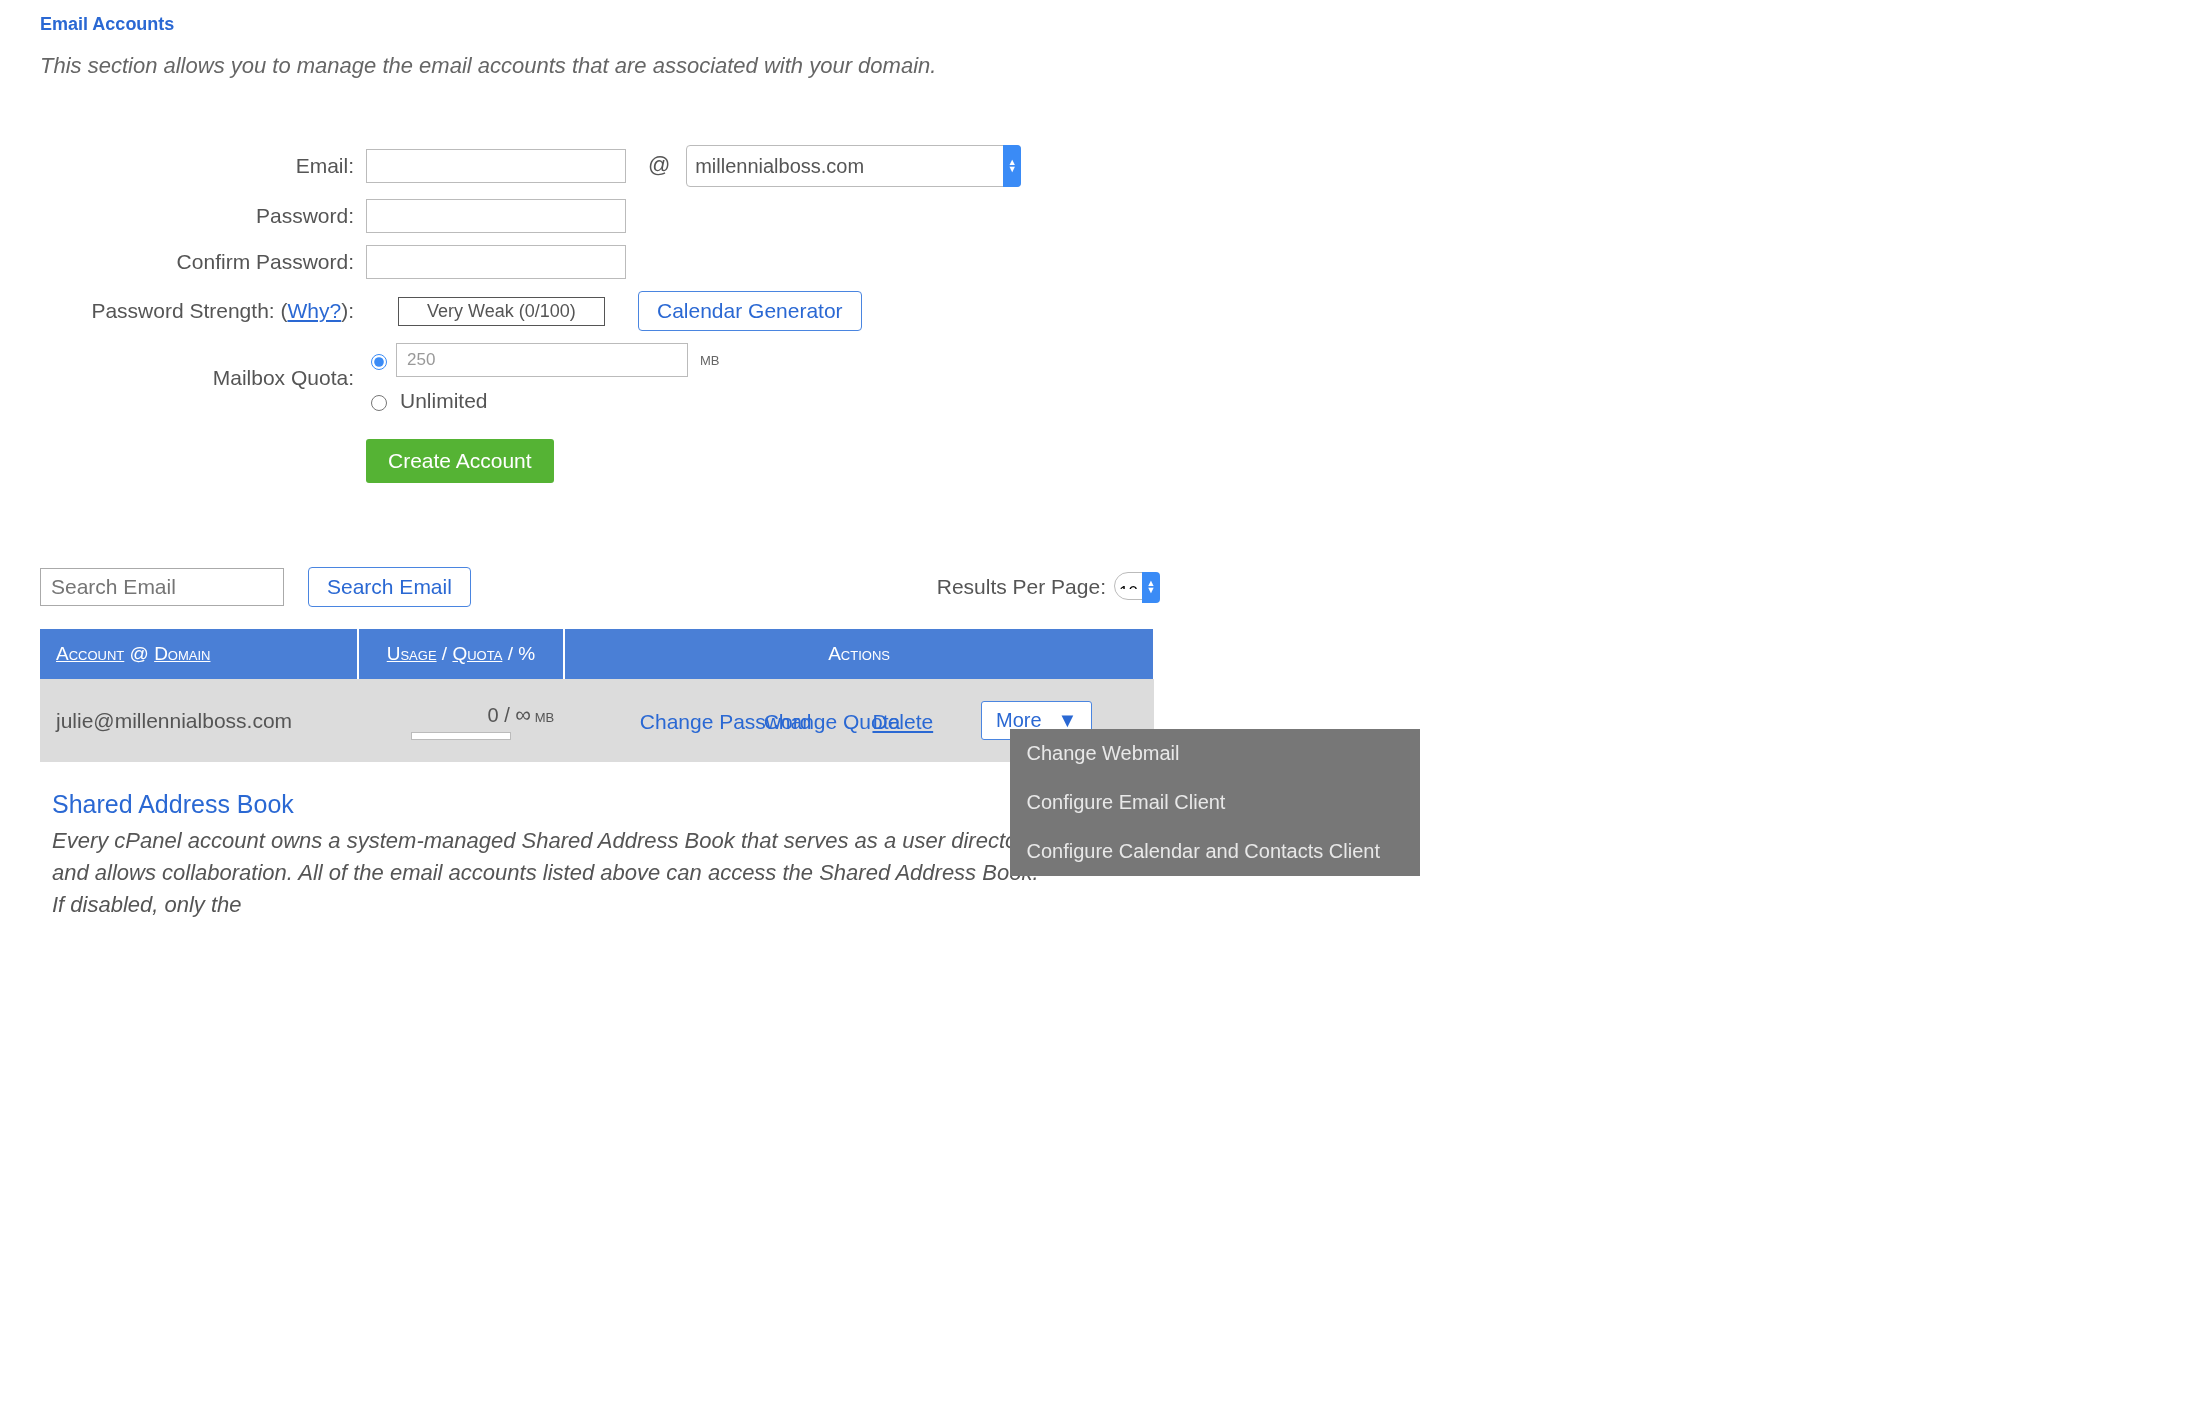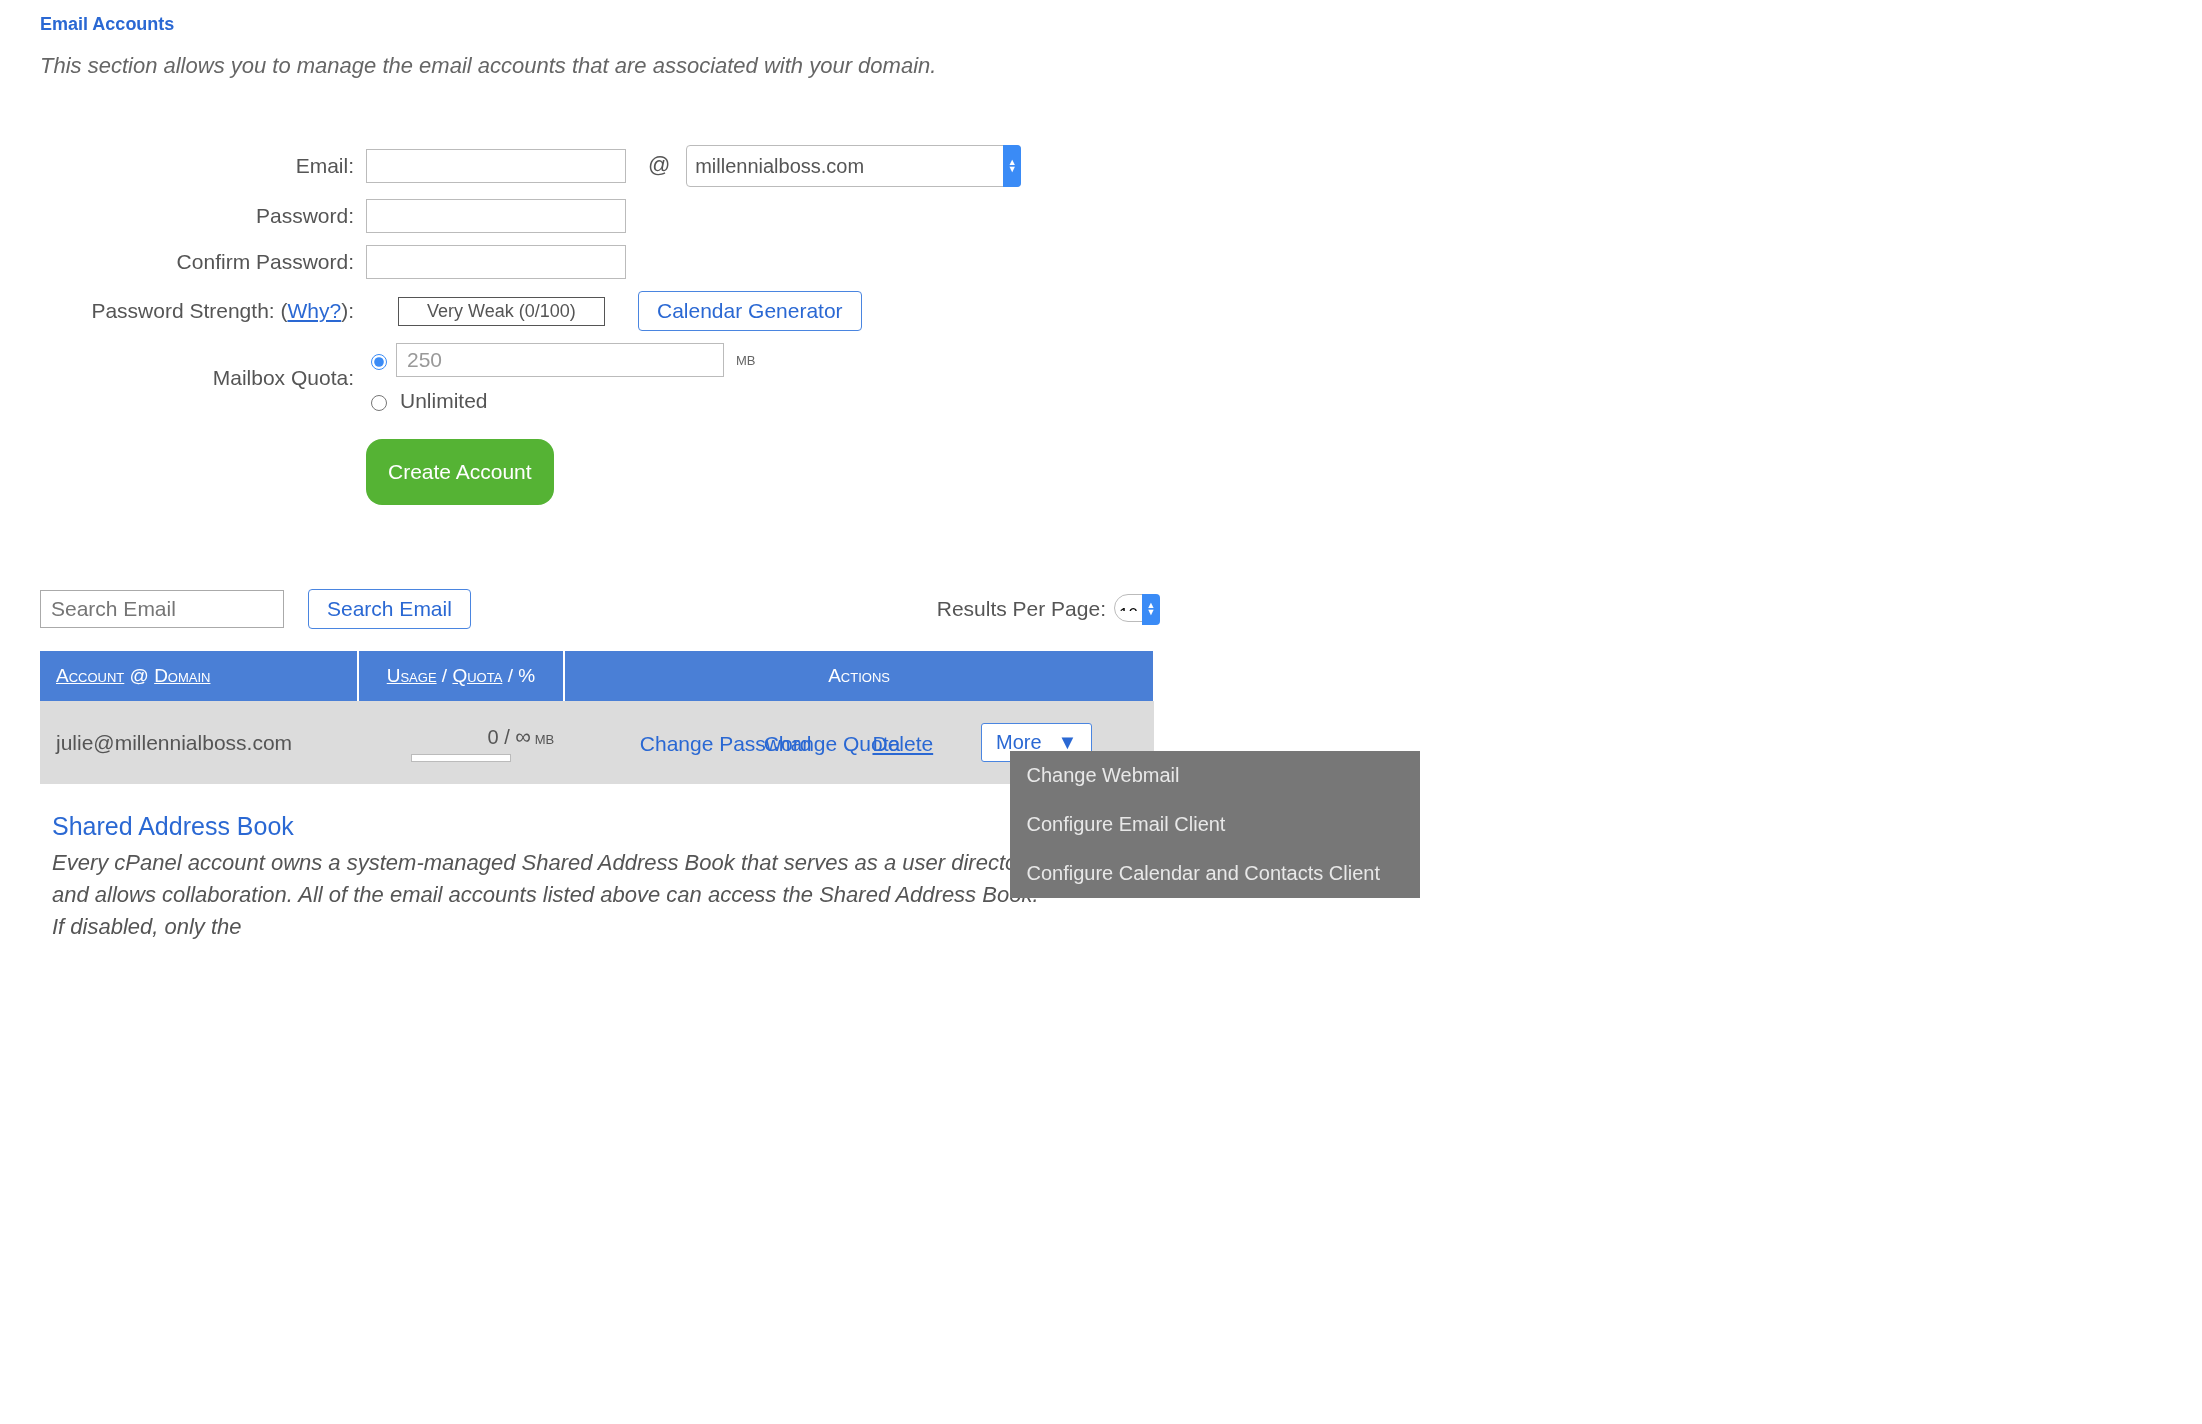--- a/index.html
+++ b/index.html
@@ -87,8 +87,8 @@
   .radio-line { display: flex; align-items: center; gap: 6px; }
   input[type=radio] { width: 16px; height: 16px; accent-color: #3a8bf6; }
   .quota-input {
-    width: 328px; height: 34px; border: 1px solid #bbb; padding: 4px 10px;
-    font-size: 21px; color: #999;
+    width: 292px; height: 34px; border: 1px solid #bbb; padding: 4px 10px;
+    font-size: 17px; color: #999;
   }
   .mb-label { font-size: 13px; color: #666; padding-left: 6px; }
   .unlimited { color: #555; font-size: 21px; padding-left: 4px; }

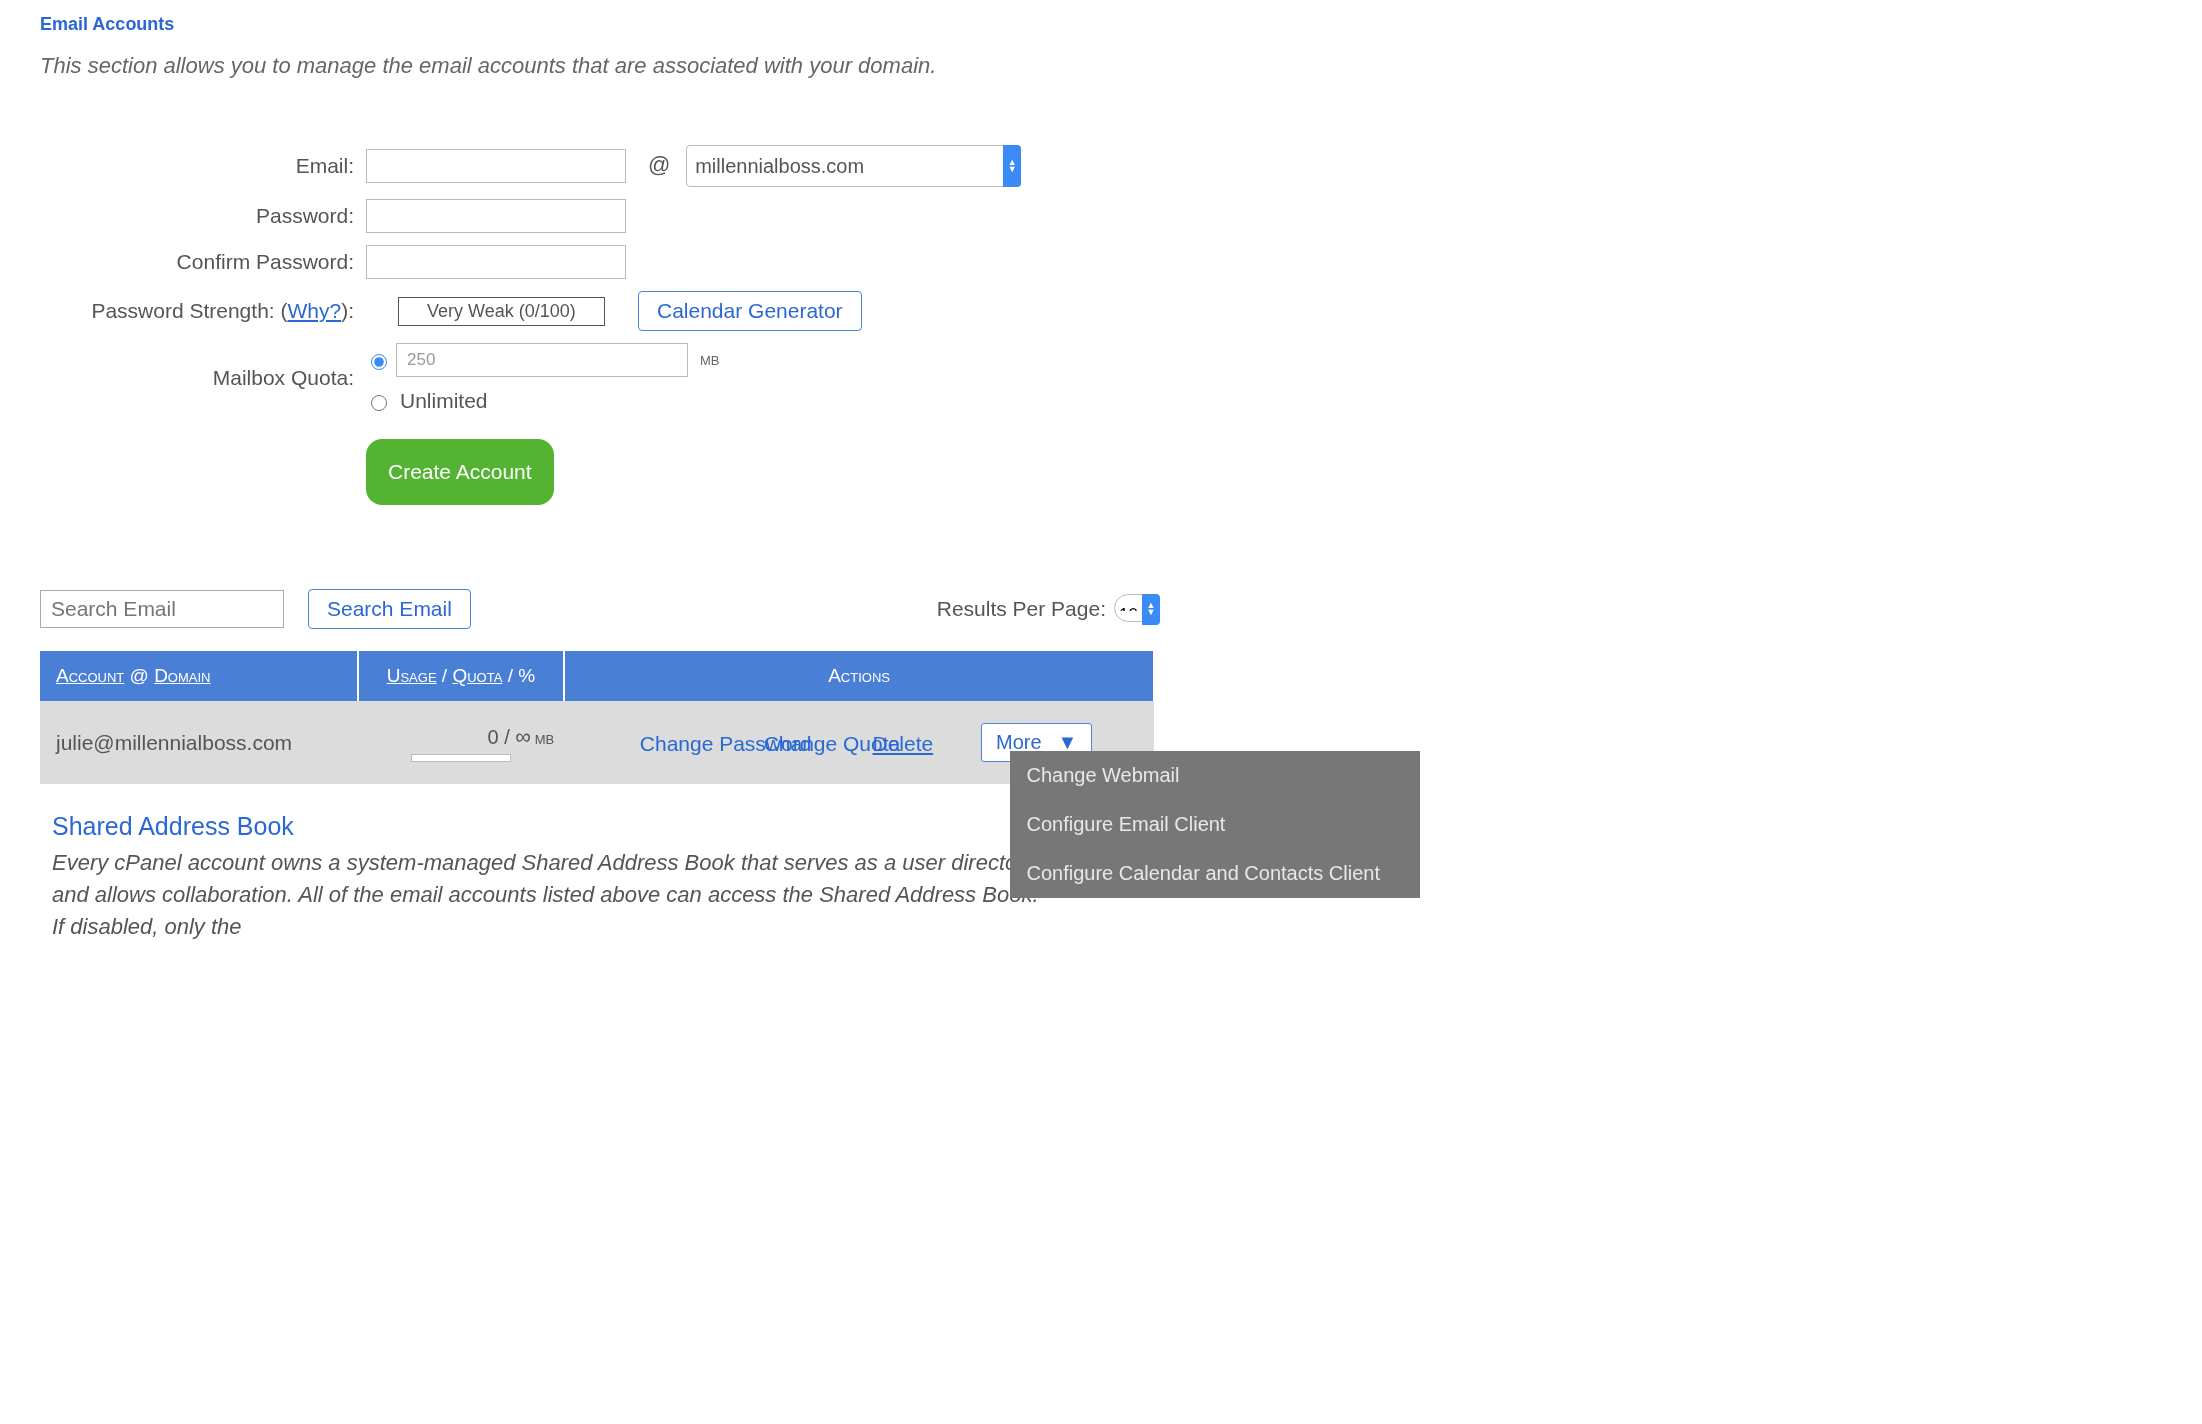--- a/index.html
+++ b/index.html
@@ -96,8 +96,8 @@
     background: #55b334;
     color: #fff;
     border: none;
-    border-radius: 16px;
-    padding: 21px 22px;
+    border-radius: 3px;
+    padding: 10px 22px;
     font-size: 21px;
     cursor: pointer;
     margin-top: 14px;

